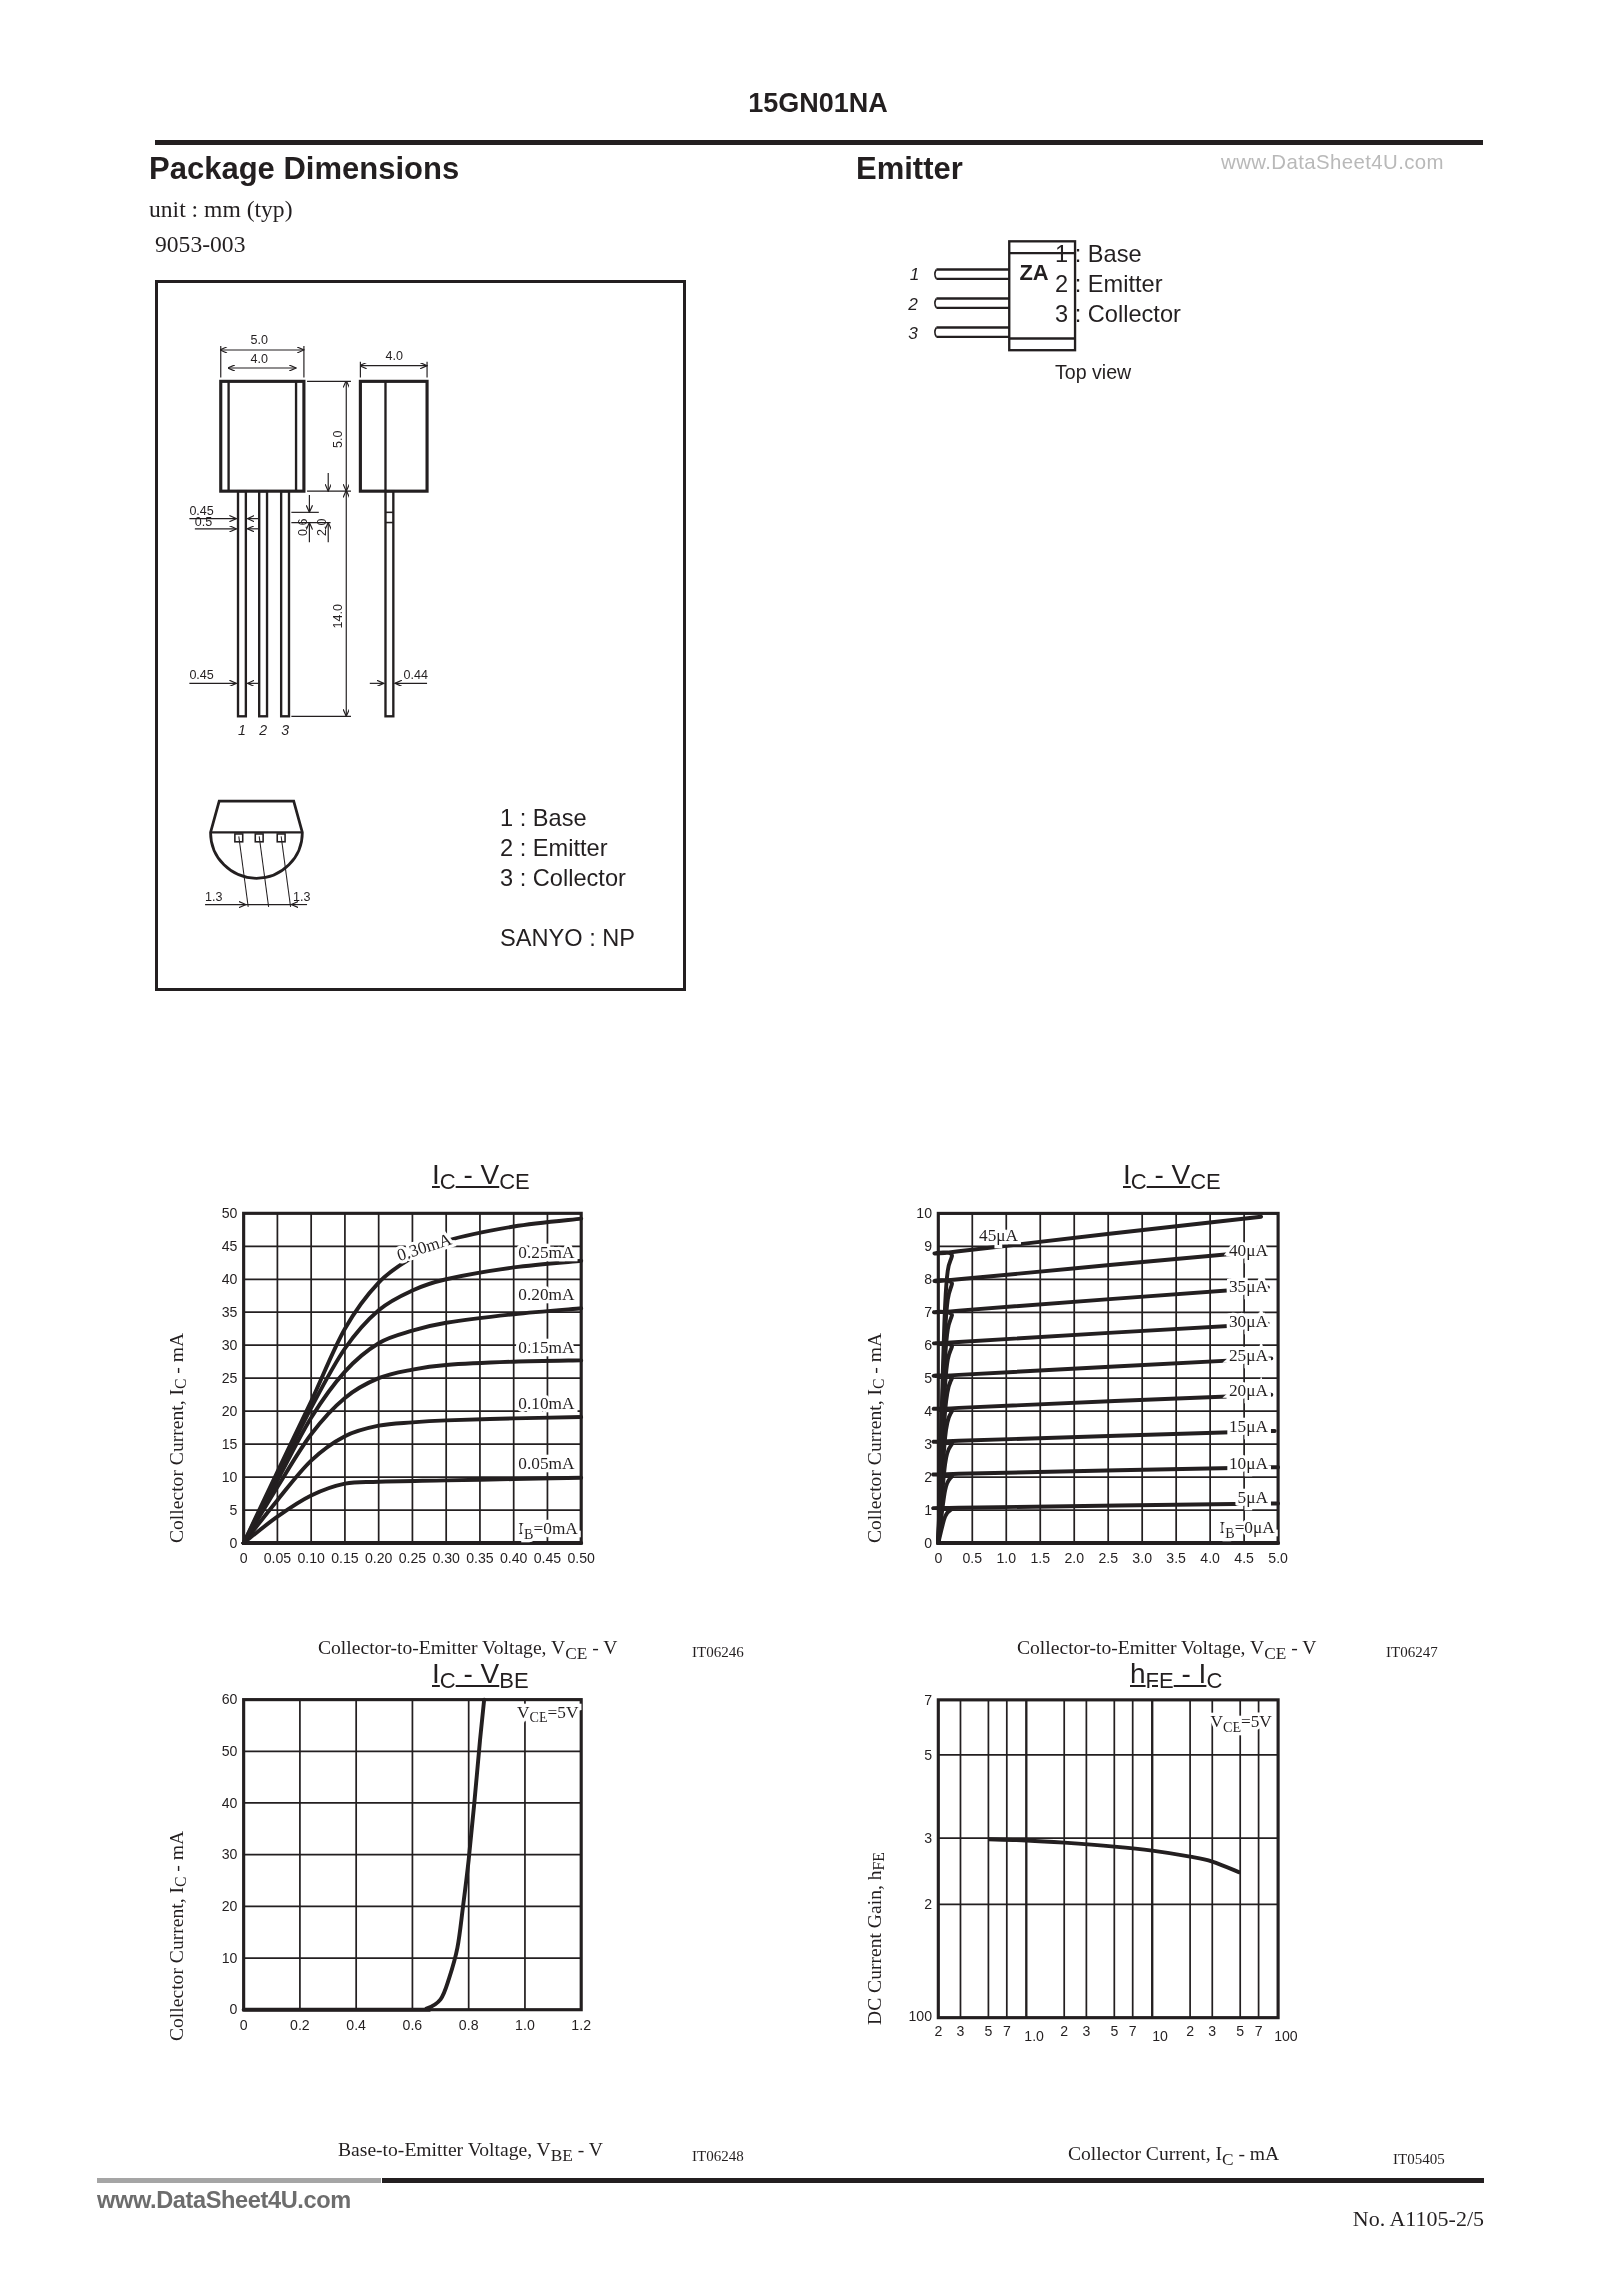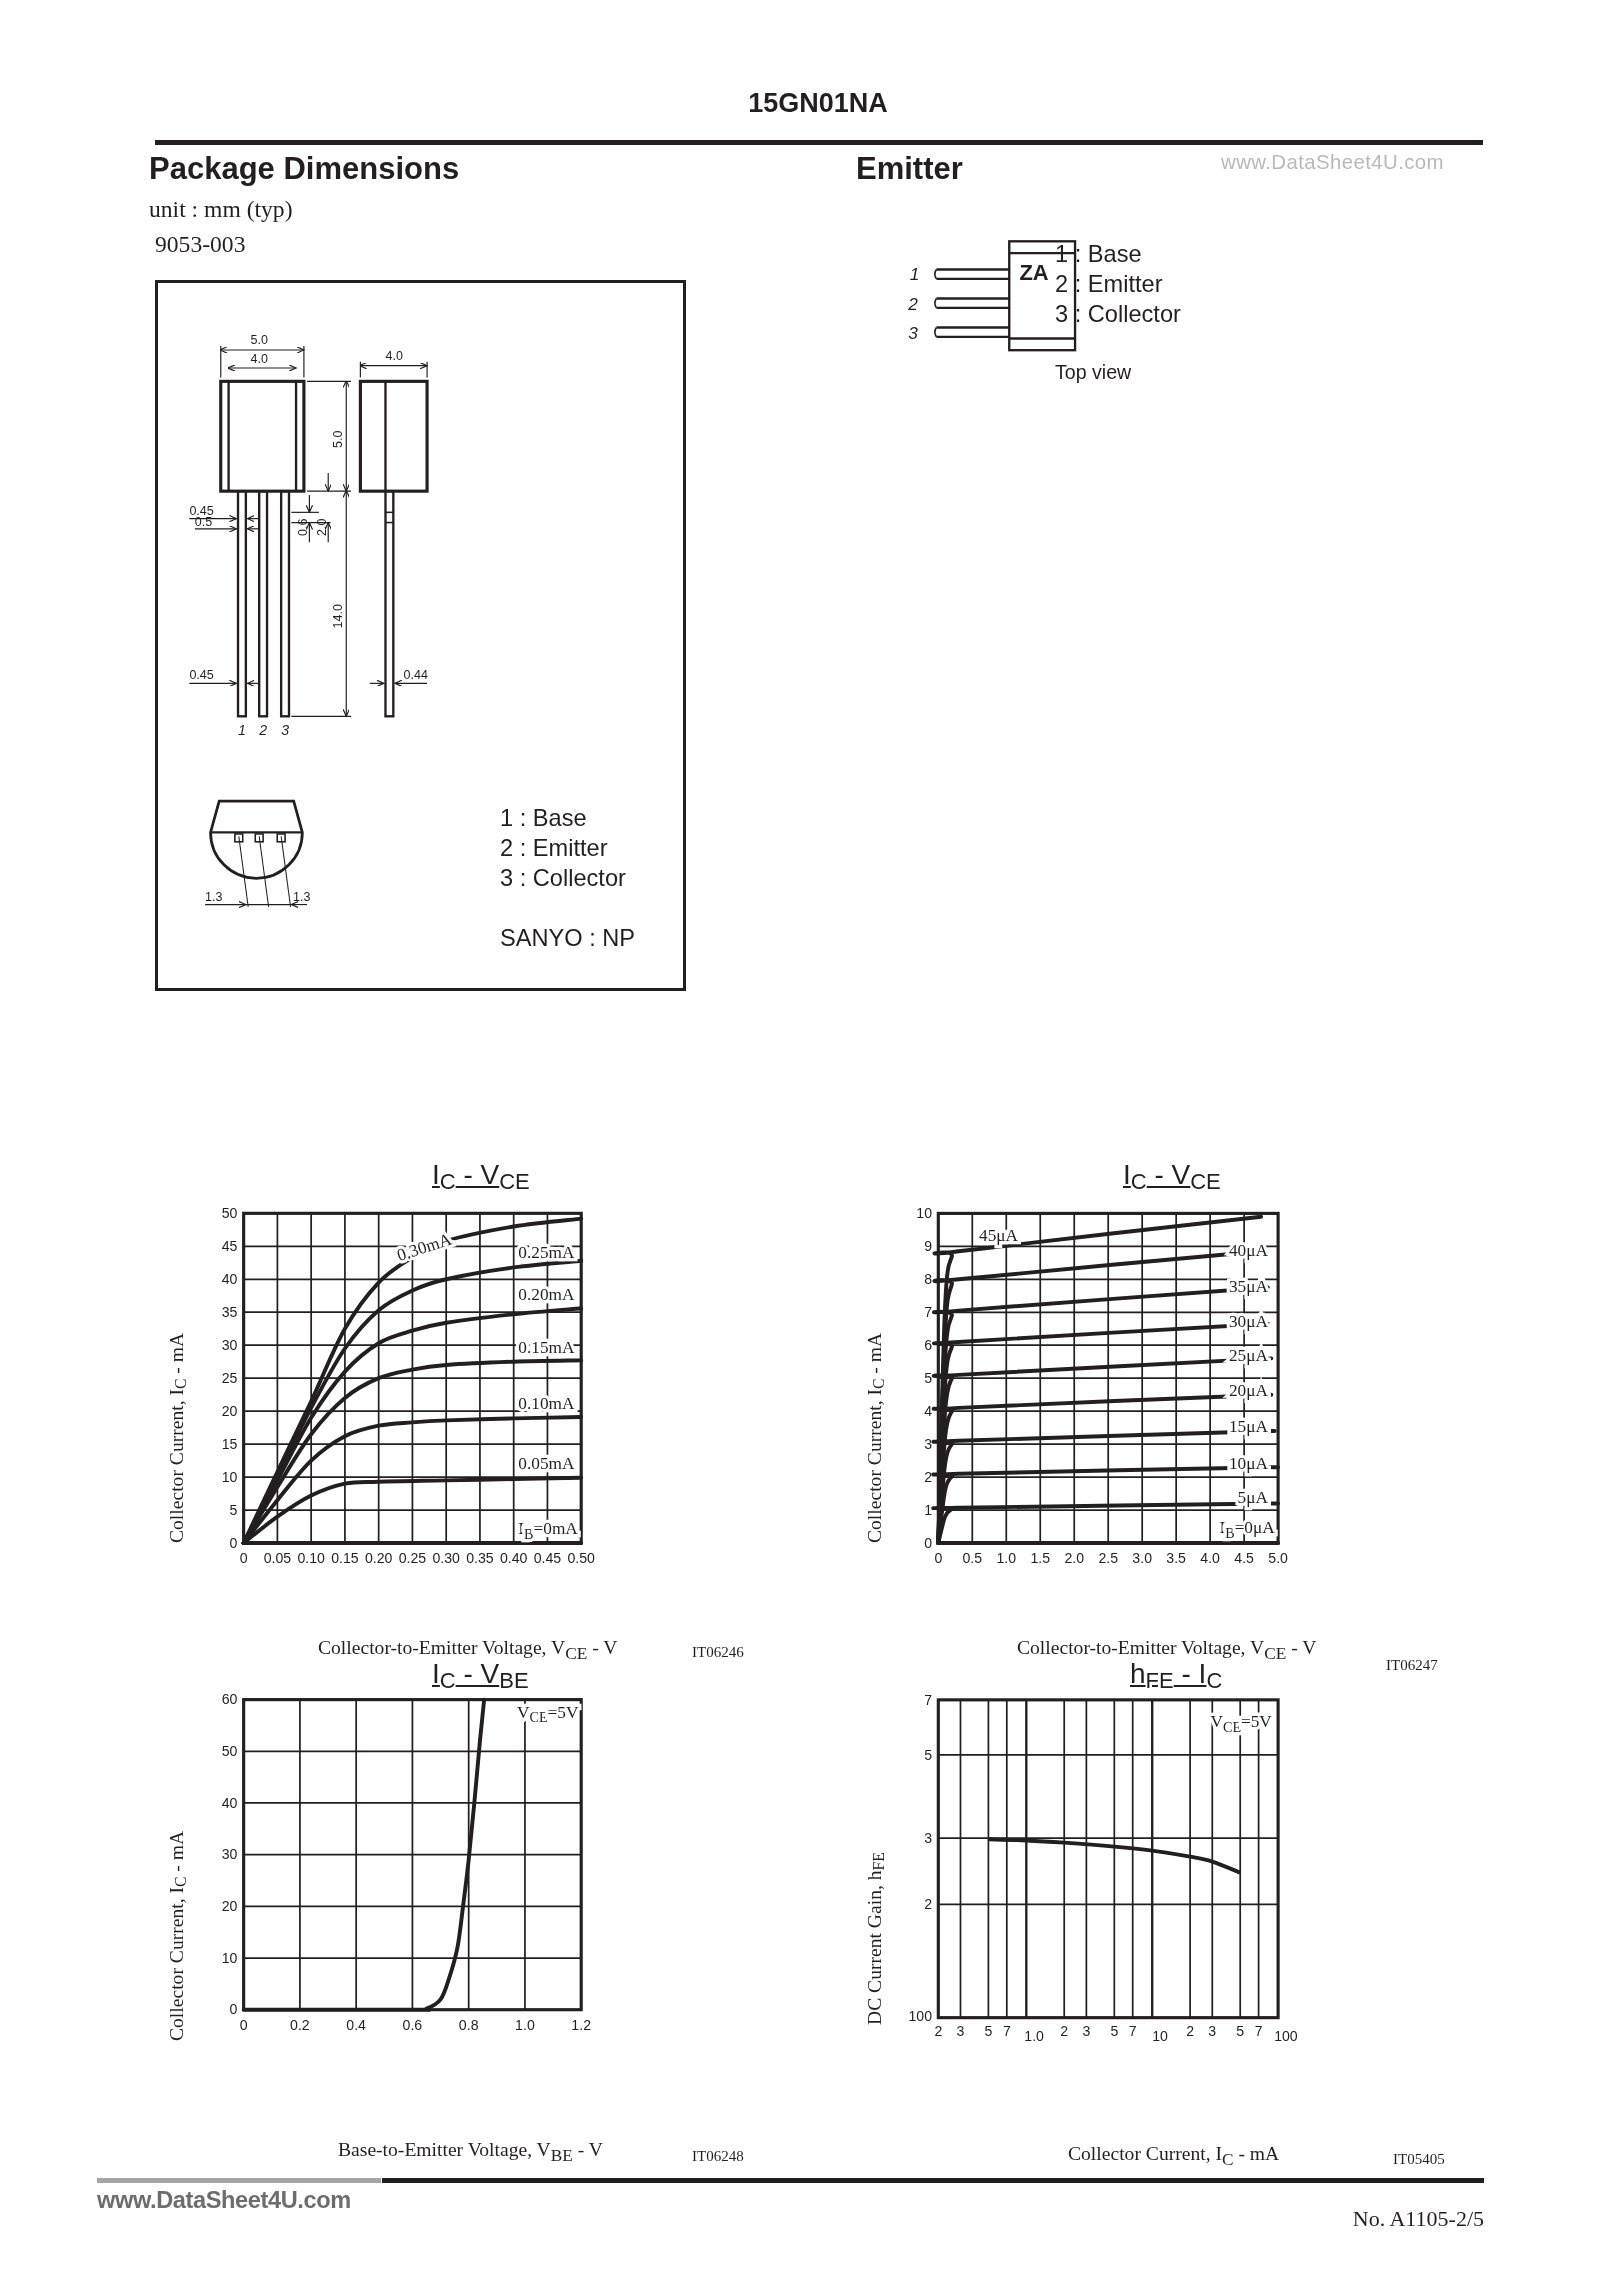--- a/index.html
+++ b/index.html
@@ -305,7 +305,7 @@
     <text x="473.67" y="452.4" font-size="22" font-family="Liberation Serif,serif" text-anchor="end" stroke="#fff" stroke-width="8" paint-order="stroke">I<tspan font-size="18" dy="6">B</tspan><tspan dy="-6">=0μA</tspan></text>
   </svg>
 <div class="xlabel" style="left:1017px;top:1637px;"><span>Collector-to-Emitter Voltage, V</span><sub>CE</sub><span> - V</span></div>
-<div class="it-code" style="left:1386px;top:1644px;margin-top:13px;">IT06247</div>
+<div class="it-code" style="left:1386px;top:1644px;">IT06247</div>
 
 <div class="chart-title" style="left:432px;top:1658px;"><span>I</span><sub>C</sub><span> - V</span><sub>BE</sub></div>
 <div class="ylabel" style="left:166px;top:2041px;"><span>Collector Current, I</span><sub>C</sub><span> - mA</span></div>

